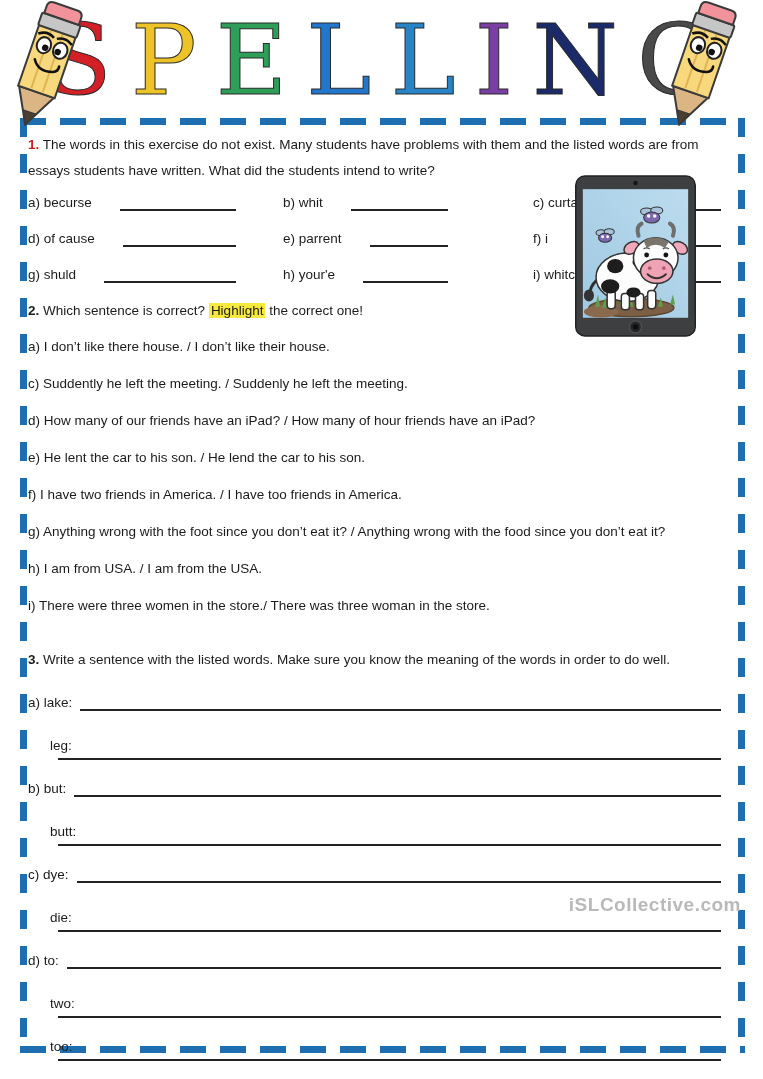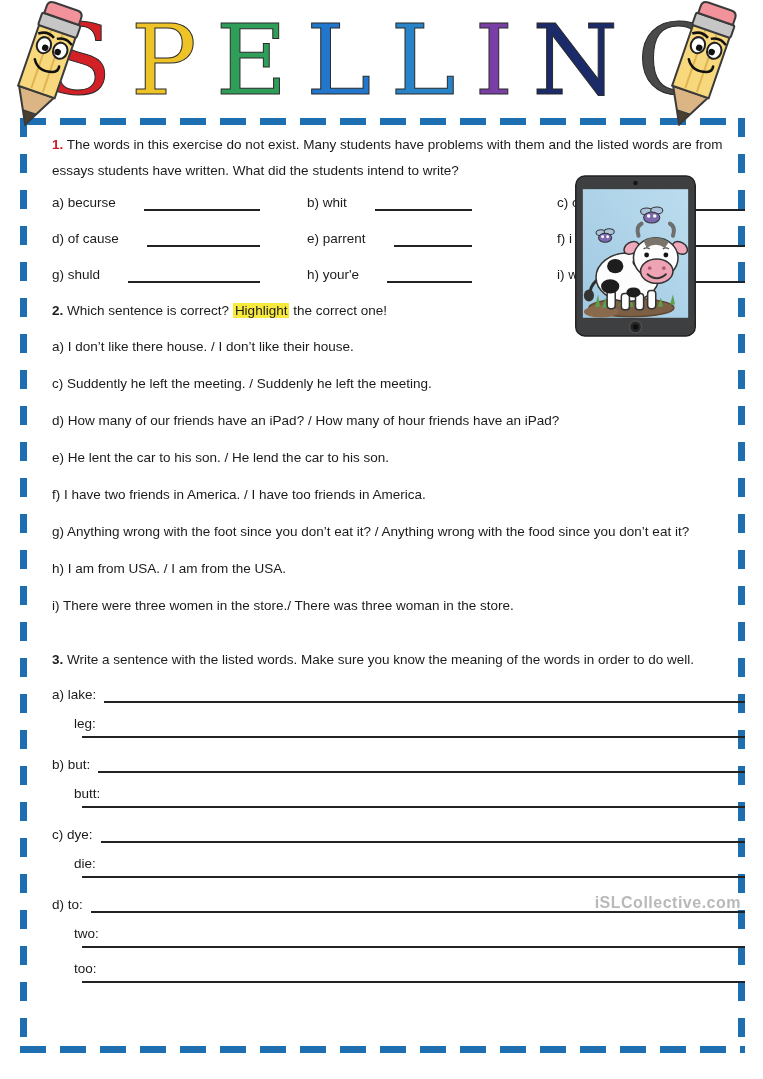--- a/index.html
+++ b/index.html
@@ -28,7 +28,7 @@
               background:repeating-linear-gradient(to bottom,#1d6fb2 0 19px,transparent 19px 36px); }
 
   
-  .content { position:absolute; left:36px; top:118px; width:725px; height:935px;
+  .content { position:absolute; left:12px; top:118px; width:725px; height:935px;
              padding:14px 16px 0 16px; font-size:13.5px; z-index:3; }
   .num-red { color:#cc2026; font-weight:bold; }
   .num { font-weight:bold; }

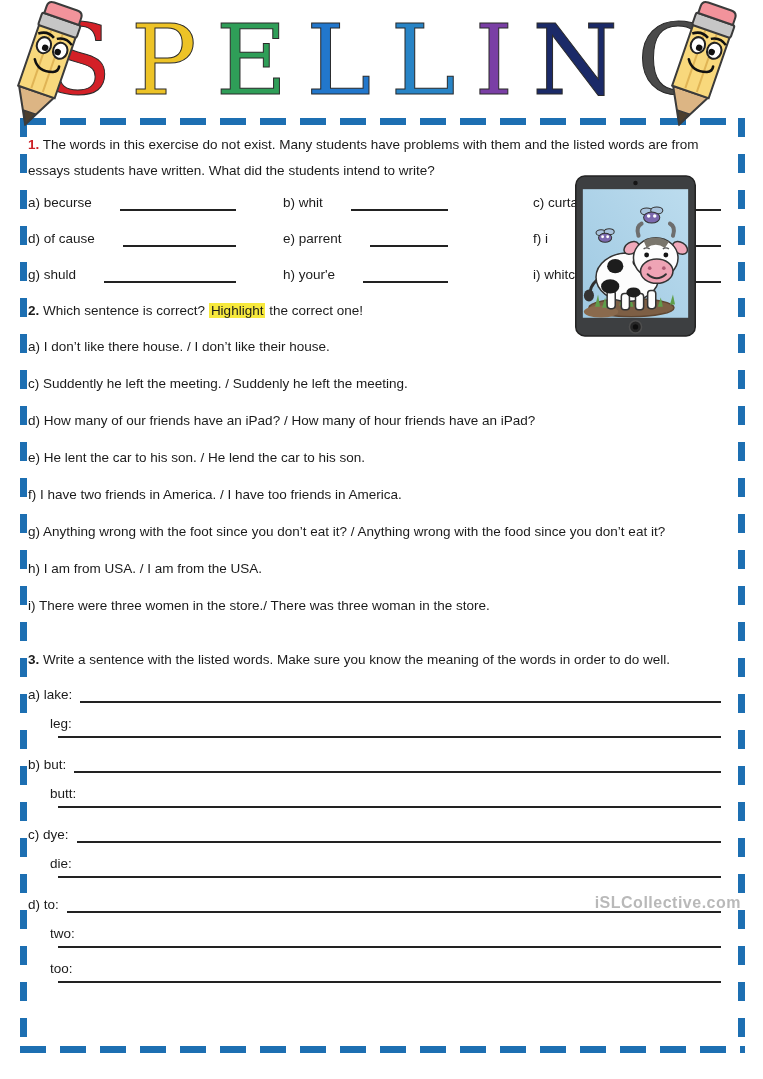--- a/index.html
+++ b/index.html
@@ -51,7 +51,7 @@
 
   
   .ex3-head { margin-top:30px; line-height:24px; }
-  .ex3-row { display:flex; height:24px; margin-top:11px; line-height:24px;justify-content:flex-end; }
+  .ex3-row { display:flex; height:24px; margin-top:19px; line-height:24px; }
   .ex3-row .lbl { white-space:nowrap; }
   .ex3-row.indent { padding-left:22px;flex-direction:column; }
   .ex3-row .blank { margin-bottom:4px; }

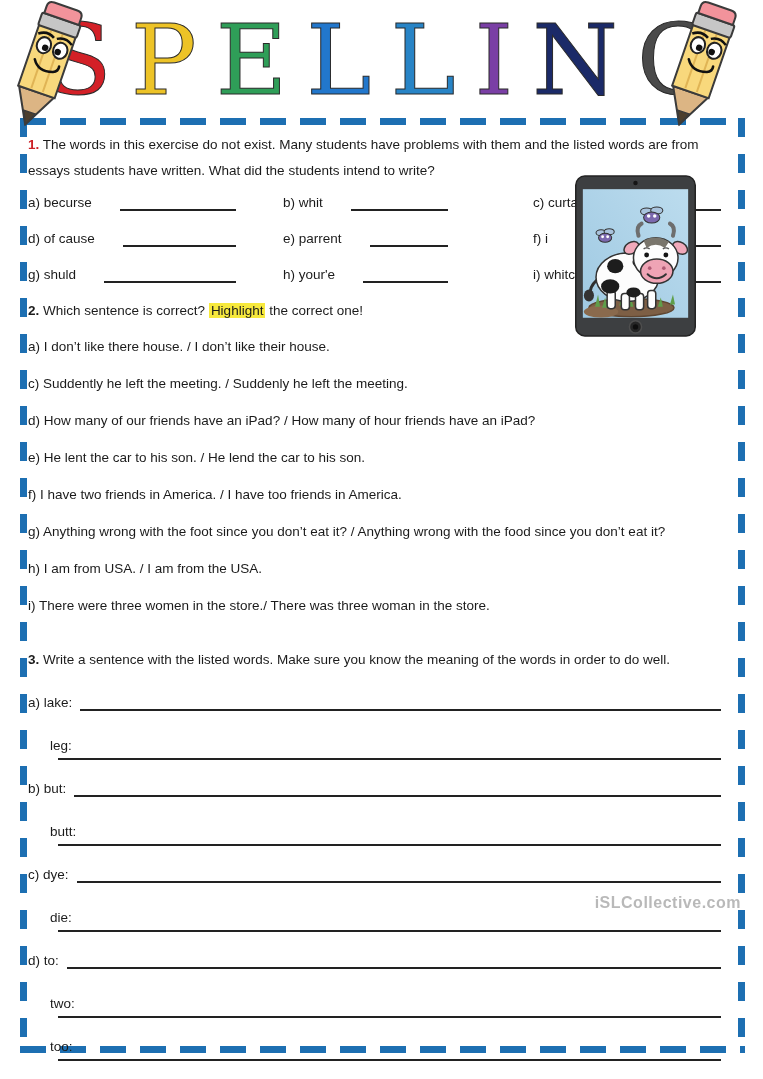--- a/index.html
+++ b/index.html
@@ -61,7 +61,7 @@
 
   
   .watermark { position:absolute; right:22px; top:894px; z-index:5;
-               font-size:16px; font-weight:bold; color:#b9b9b9; letter-spacing:0.5px;text-align:right; }
+               font-size:19px; font-weight:bold; color:#b9b9b9; letter-spacing:0.5px;text-align:right; }
 </style>
 </head>
 <body>

